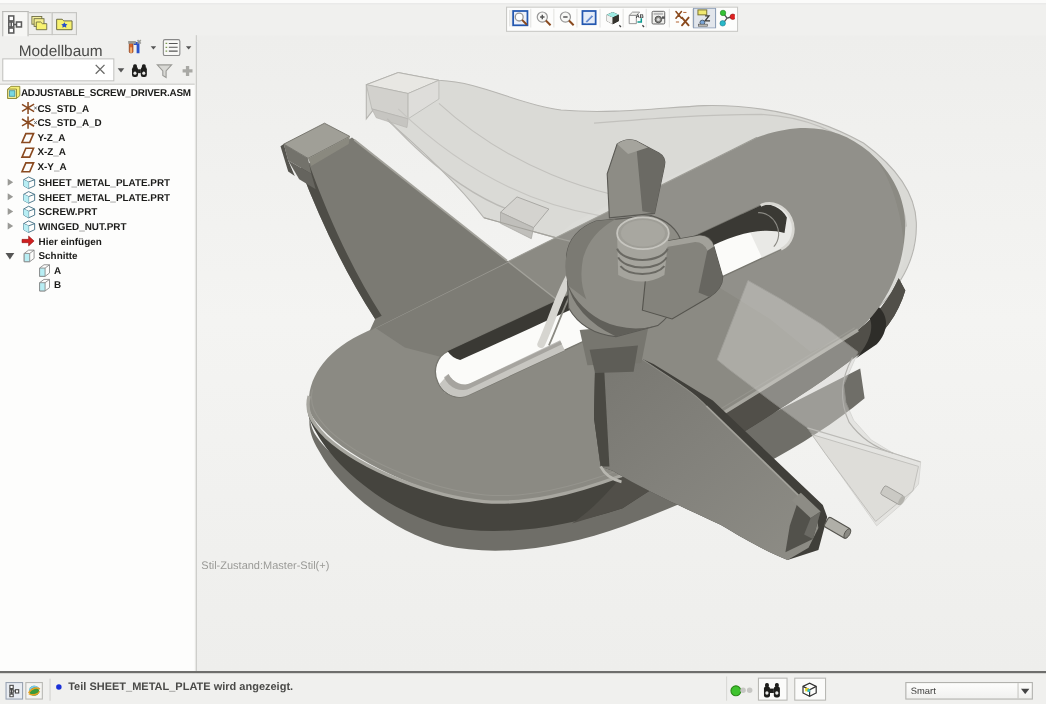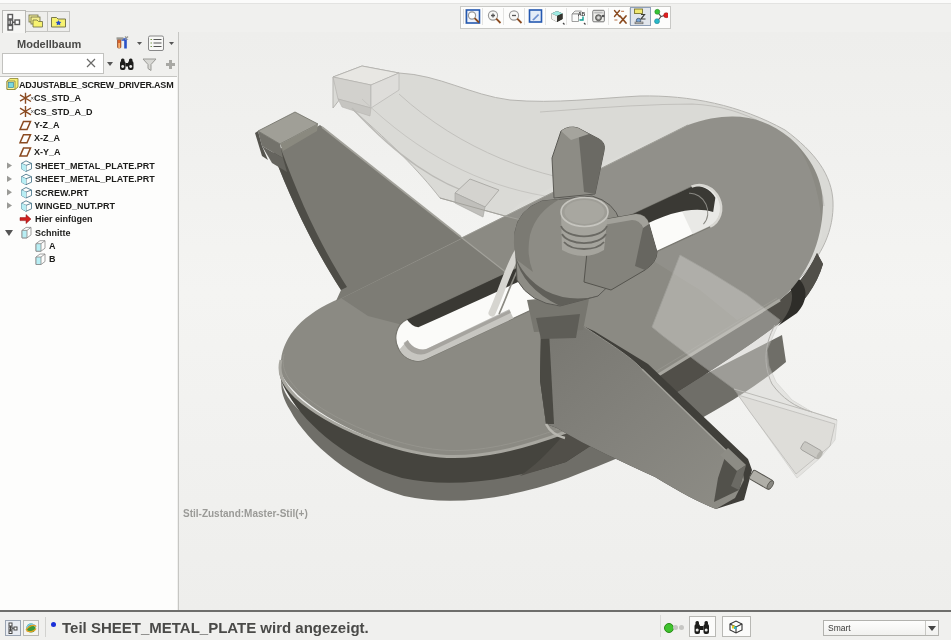--- a/index.html
+++ b/index.html
@@ -128,7 +128,7 @@
 
 <div class="abs" style="left:0;top:32px;width:178px;height:578px;background:#f0f0ee;border-right:1px solid #c6c6c3;">
 
-  <div class="abs" style="left:17px;top:6px;font-size:11px;font-weight:bold;color:#4a4a48;">Modellbaum</div>
+  <div class="abs" style="left:17px;top:6px;font-size:14px;font-weight:normal;color:#4a4a48;">Modellbaum</div>
   <svg class="abs" width="62" height="18" viewBox="0 0 62 18" style="left:115px;top:3px;">
 
     <g>

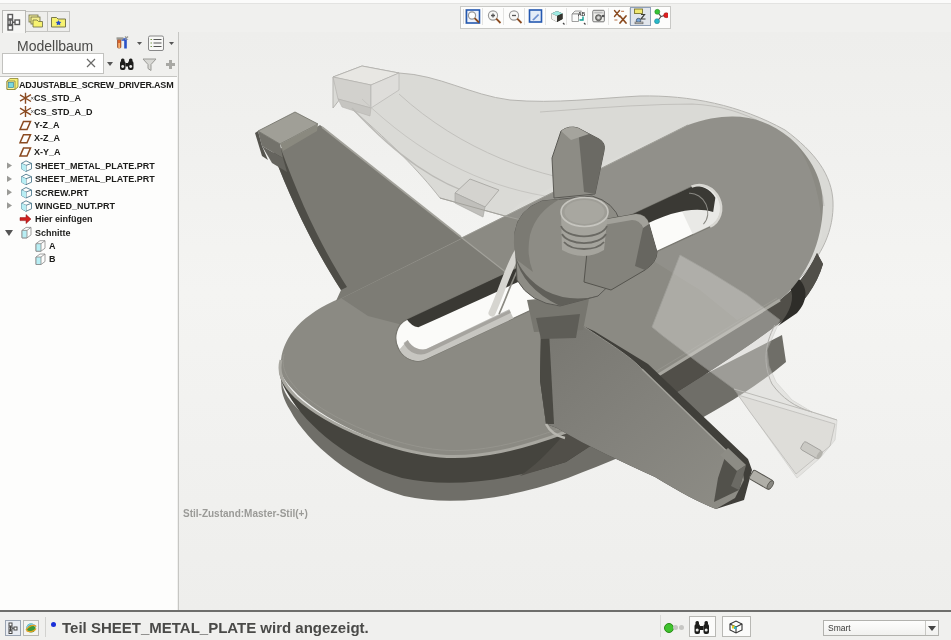--- a/index.html
+++ b/index.html
@@ -283,7 +283,7 @@
   </svg>
 </div>
 
-<div class="abs" style="left:179px;top:32px;width:772px;height:578px;background:#f1f1ef;font-weight:bold;">
+<div class="abs" style="left:179px;top:32px;width:772px;height:578px;background:#f1f1ef;">
   <svg width="772" height="578" viewBox="0 0 772 578" style="position:absolute;left:0;top:0;">
 
     <defs>

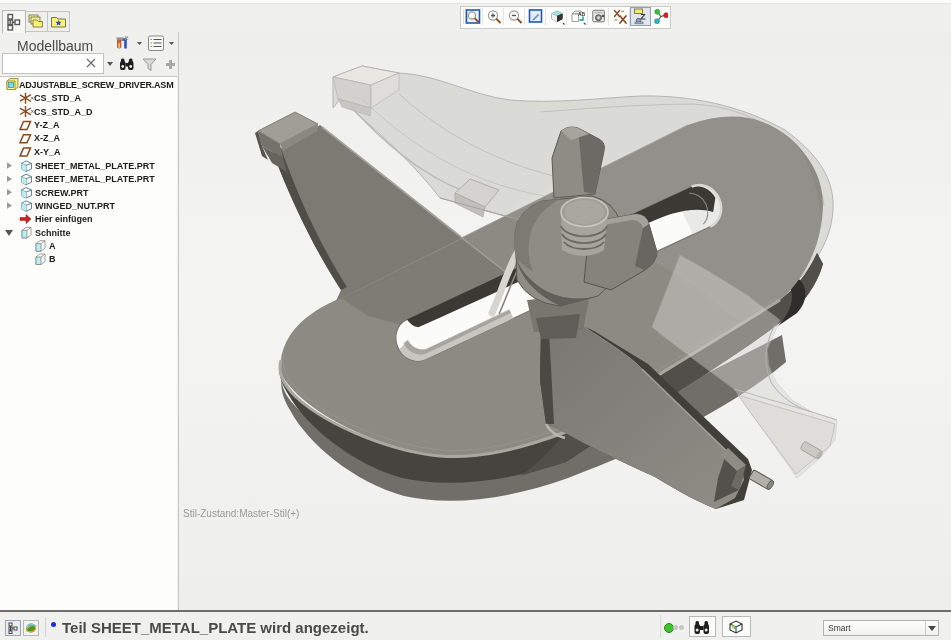--- a/index.html
+++ b/index.html
@@ -465,7 +465,7 @@
   </div>
   <div class="abs" style="left:45px;top:5px;width:1px;height:20px;background:#d2d2cf;"></div>
   <div class="abs" style="left:51px;top:10px;width:5px;height:5px;border-radius:50%;background:#1a30d8;"></div>
-  <div class="abs" style="left:62px;top:7px;font-size:15px;font-weight:bold;color:#4a4a48;">Teil SHEET_METAL_PLATE wird angezeigt.</div>
+  <div class="abs" style="left:62px;top:7px;font-size:10px;font-weight:bold;color:#4a4a48;">Teil SHEET_METAL_PLATE wird angezeigt.</div>
 
   <div class="abs" style="left:660px;top:3px;width:1px;height:22px;background:#dadad7;"></div>
   <div class="abs" style="left:664px;top:11px;width:8px;height:8px;border-radius:50%;background:#3fc32e;border:1px solid #2a8a18;"></div>

